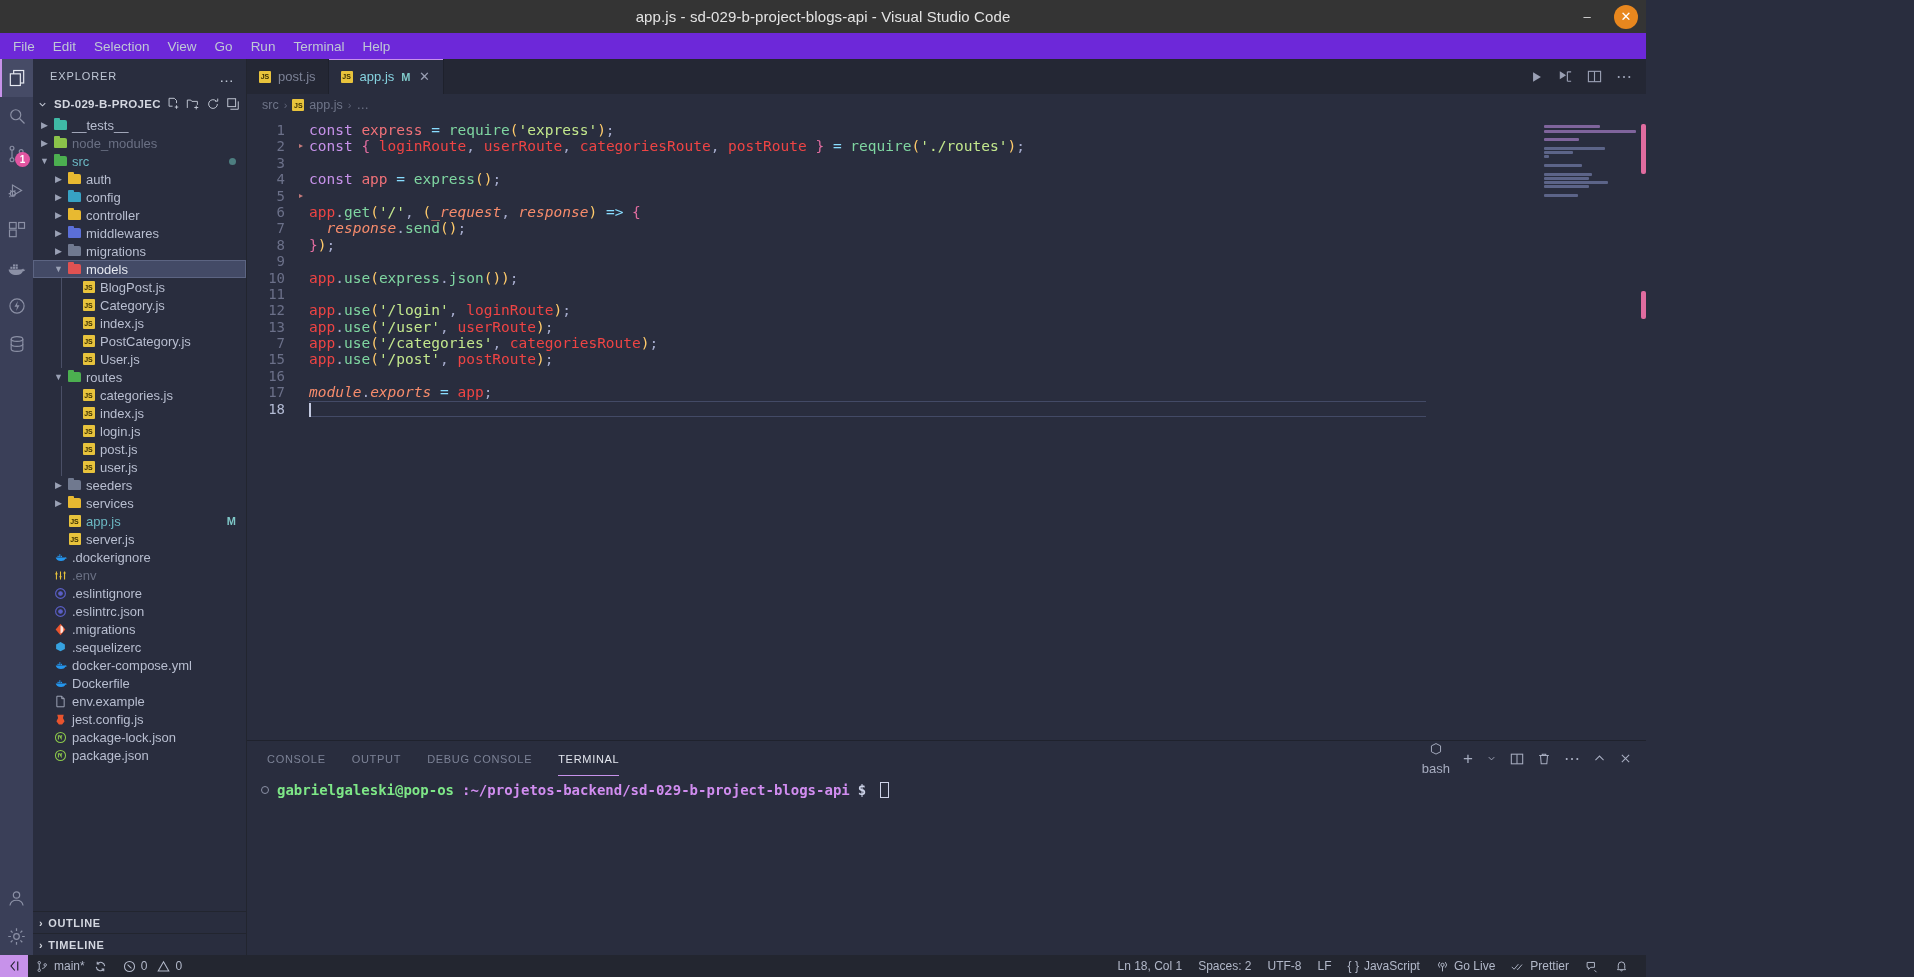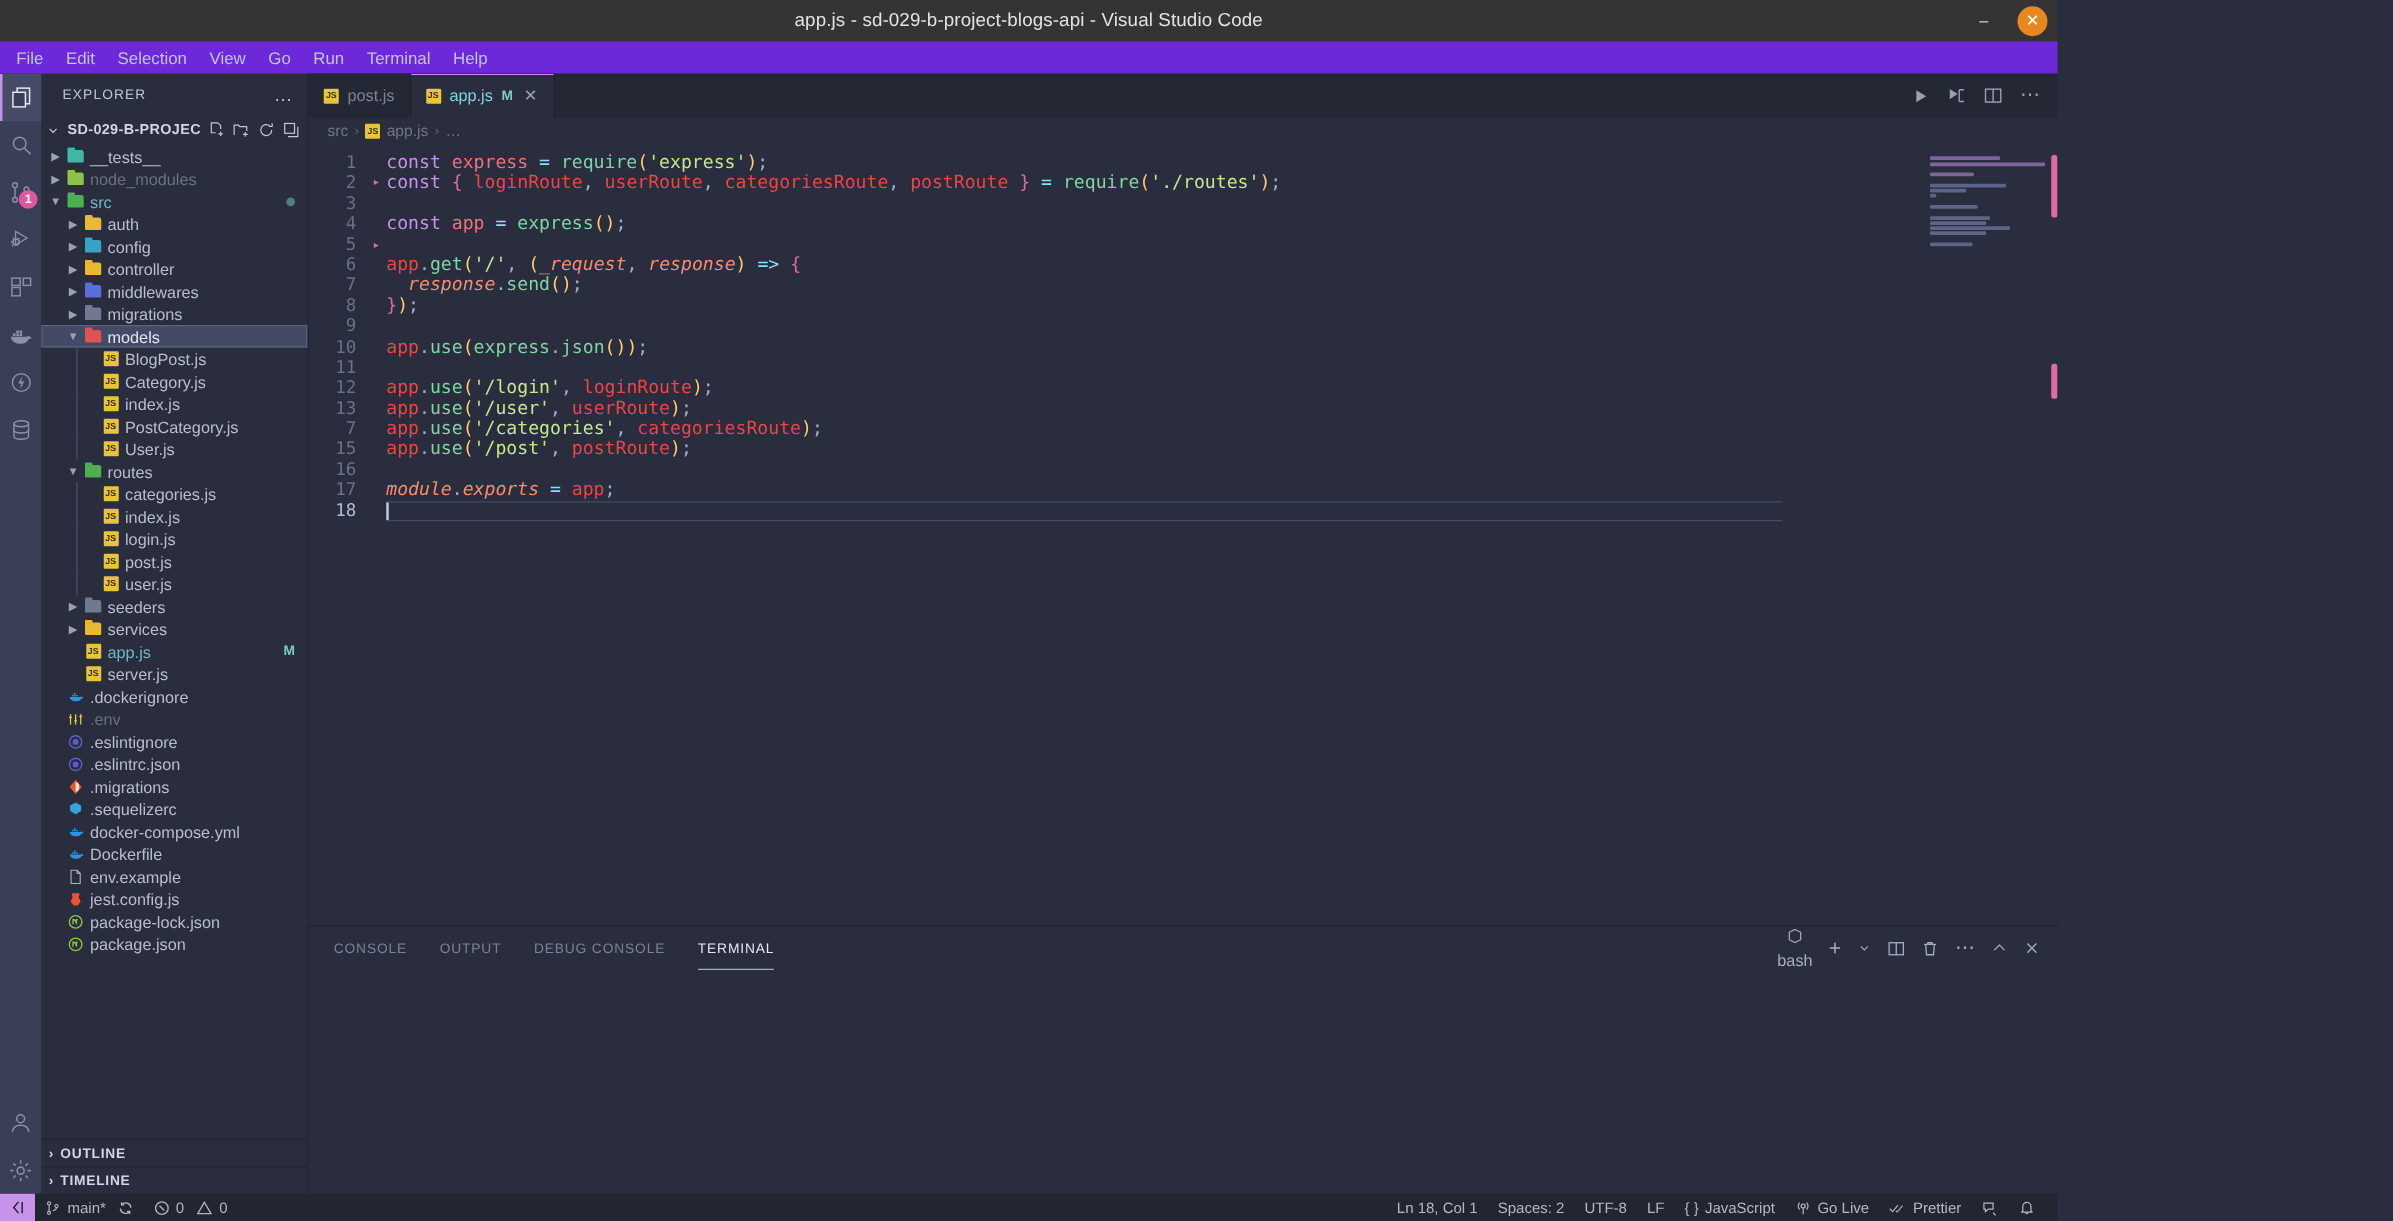--- a/index.html
+++ b/index.html
@@ -802,6 +802,15 @@
             </span>
           </div>
         </div>
+        <div class="term">
+          <div class="term-line">
+            <span class="term-circle"></span>
+            <span class="term-user">gabrielgaleski@pop-os</span>
+              <span class="term-path">:~/projetos-backend/sd-029-b-project-blogs-api</span>
+              <span class="term-dollar">$</span>
+            <span class="term-cursor"></span>
+          </div>
+        </div>
       </div>
     </div>
   </div>

